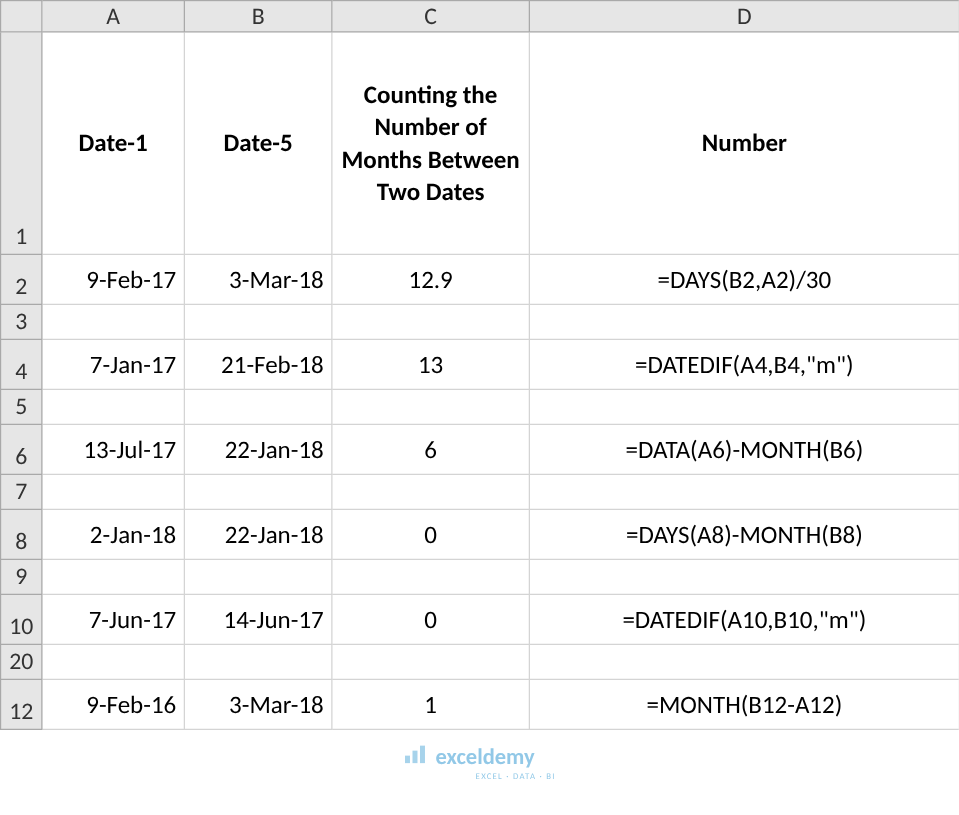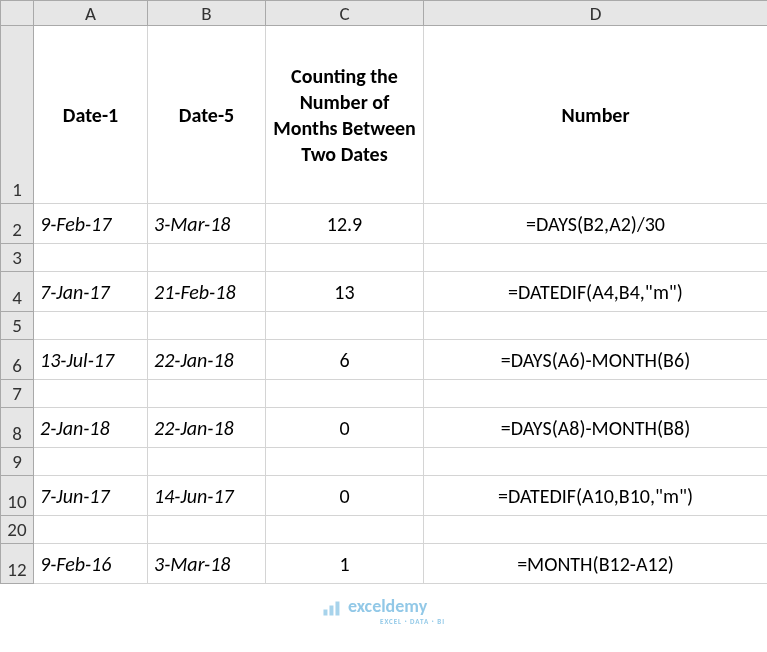--- a/index.html
+++ b/index.html
@@ -65,7 +65,7 @@
     height: 22px;
   }
   td.cell.center { text-align: center; }
-  td.cell.right { text-align: left; font-style: italic; }
+  td.cell.right { text-align: right; }
   td.cell.bold { font-weight: normal; }
 
   

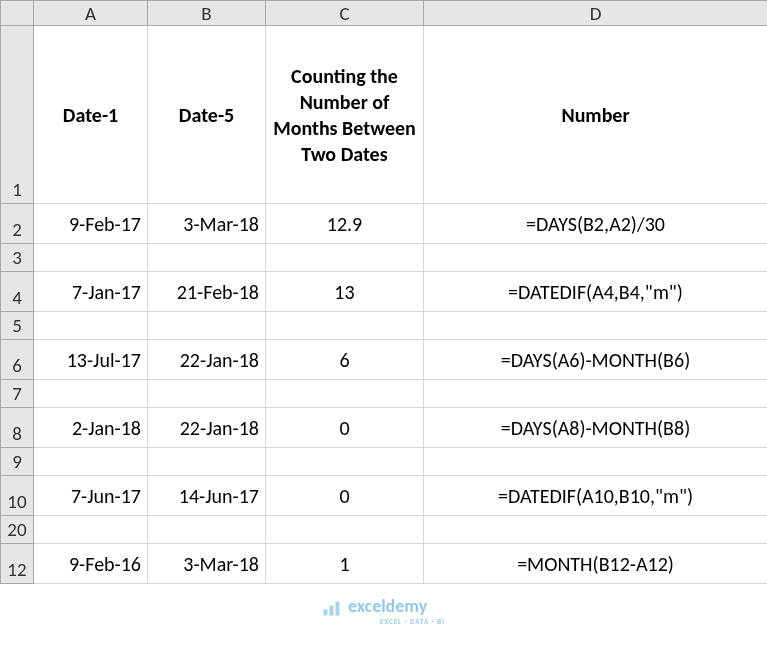--- a/index.html
+++ b/index.html
@@ -157,7 +157,7 @@
       <td class="cell right">13-Jul-17</td>
       <td class="cell right">22-Jan-18</td>
       <td class="cell center">6</td>
-      <td class="cell center bold">=DAYS(A6)-MONTH(B6)</td>
+      <td class="cell center bold">=DATA(A6)-MONTH(B6)</td>
     </tr>
     <tr class="blank-row">
       <td class="rownum">7</td>

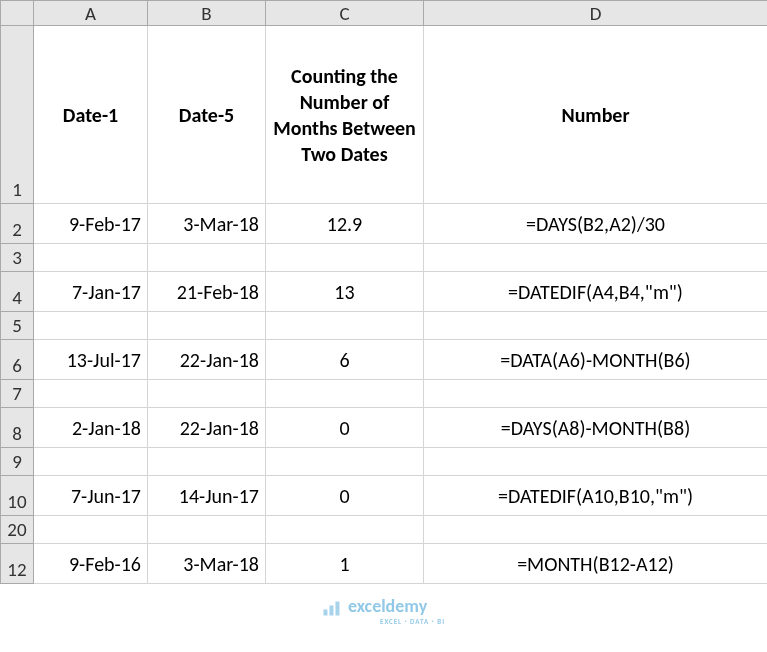--- a/index.html
+++ b/index.html
@@ -79,7 +79,7 @@
     font-size: 18px;
     font-weight: bold;
     display: flex;
-    align-items: center;
+    align-items: flex-start;
     gap: 6px;
     pointer-events: none;
   }

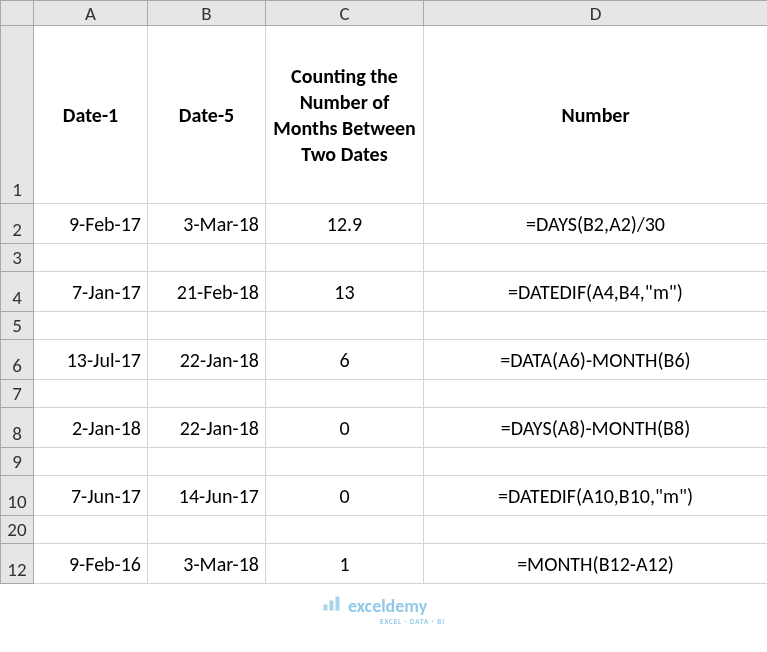--- a/index.html
+++ b/index.html
@@ -88,7 +88,7 @@
     letter-spacing: 1px;
     color: #4aa5d8;
     display: block;
-    font-weight: bold;
+    font-weight: normal;
     padding-left: 32px;
   }
   .watermark svg { opacity: 0.8; }

